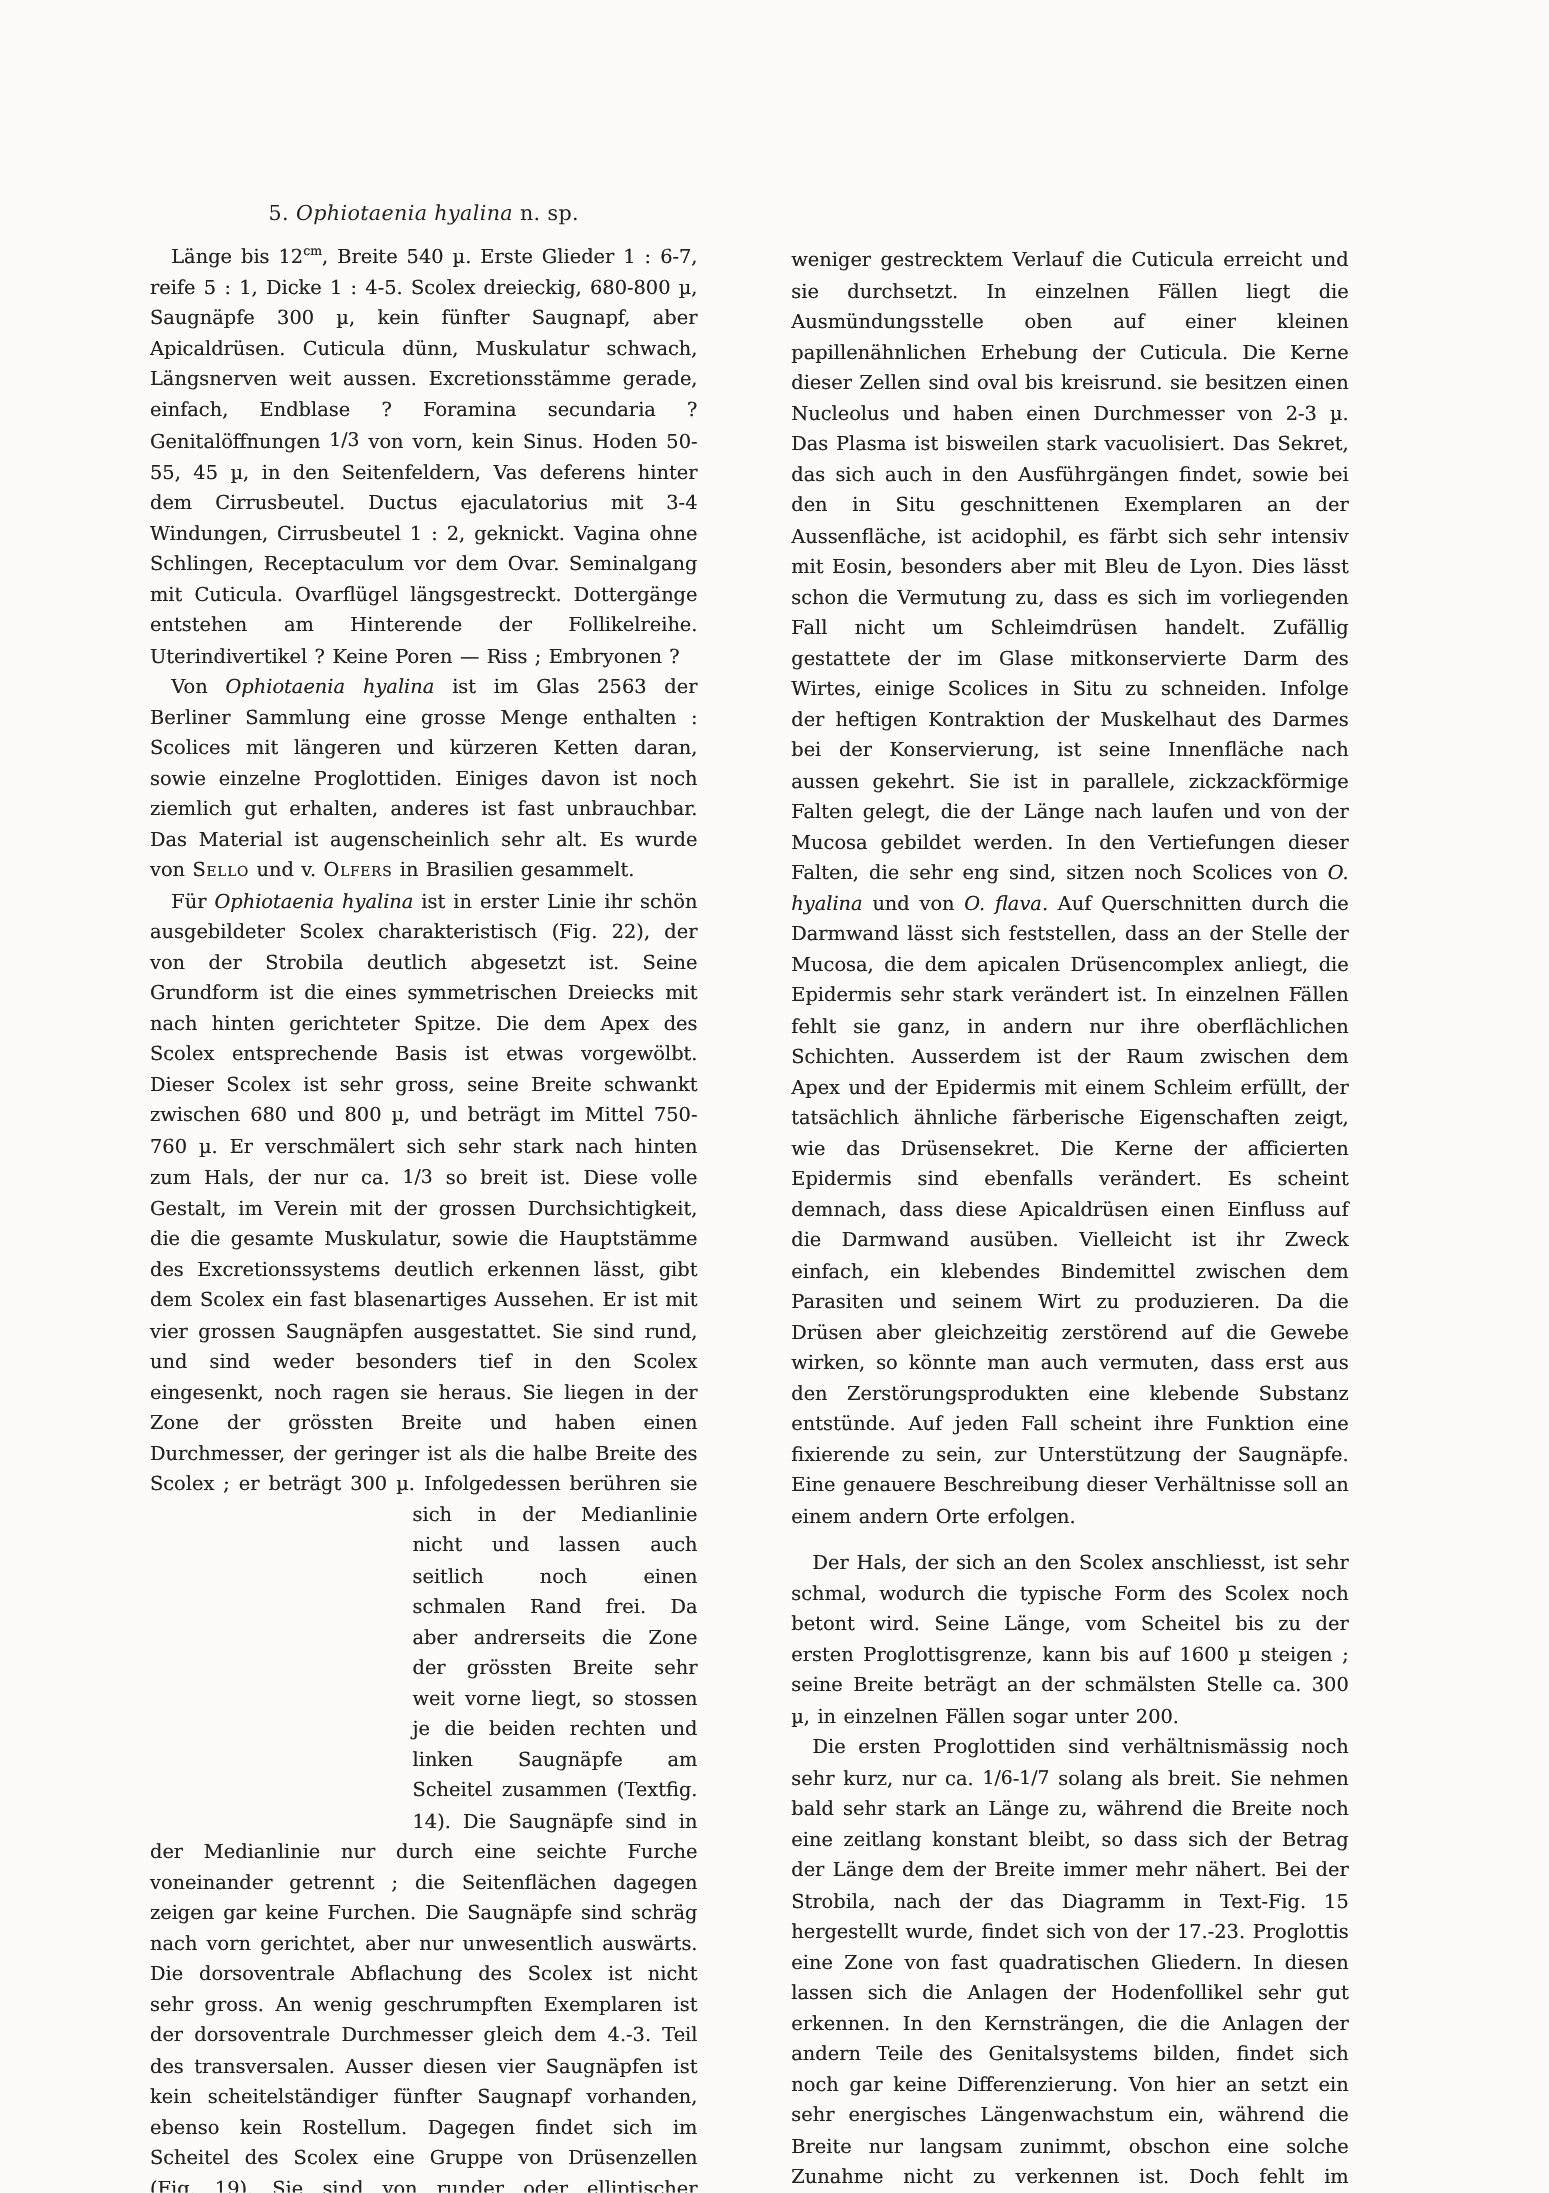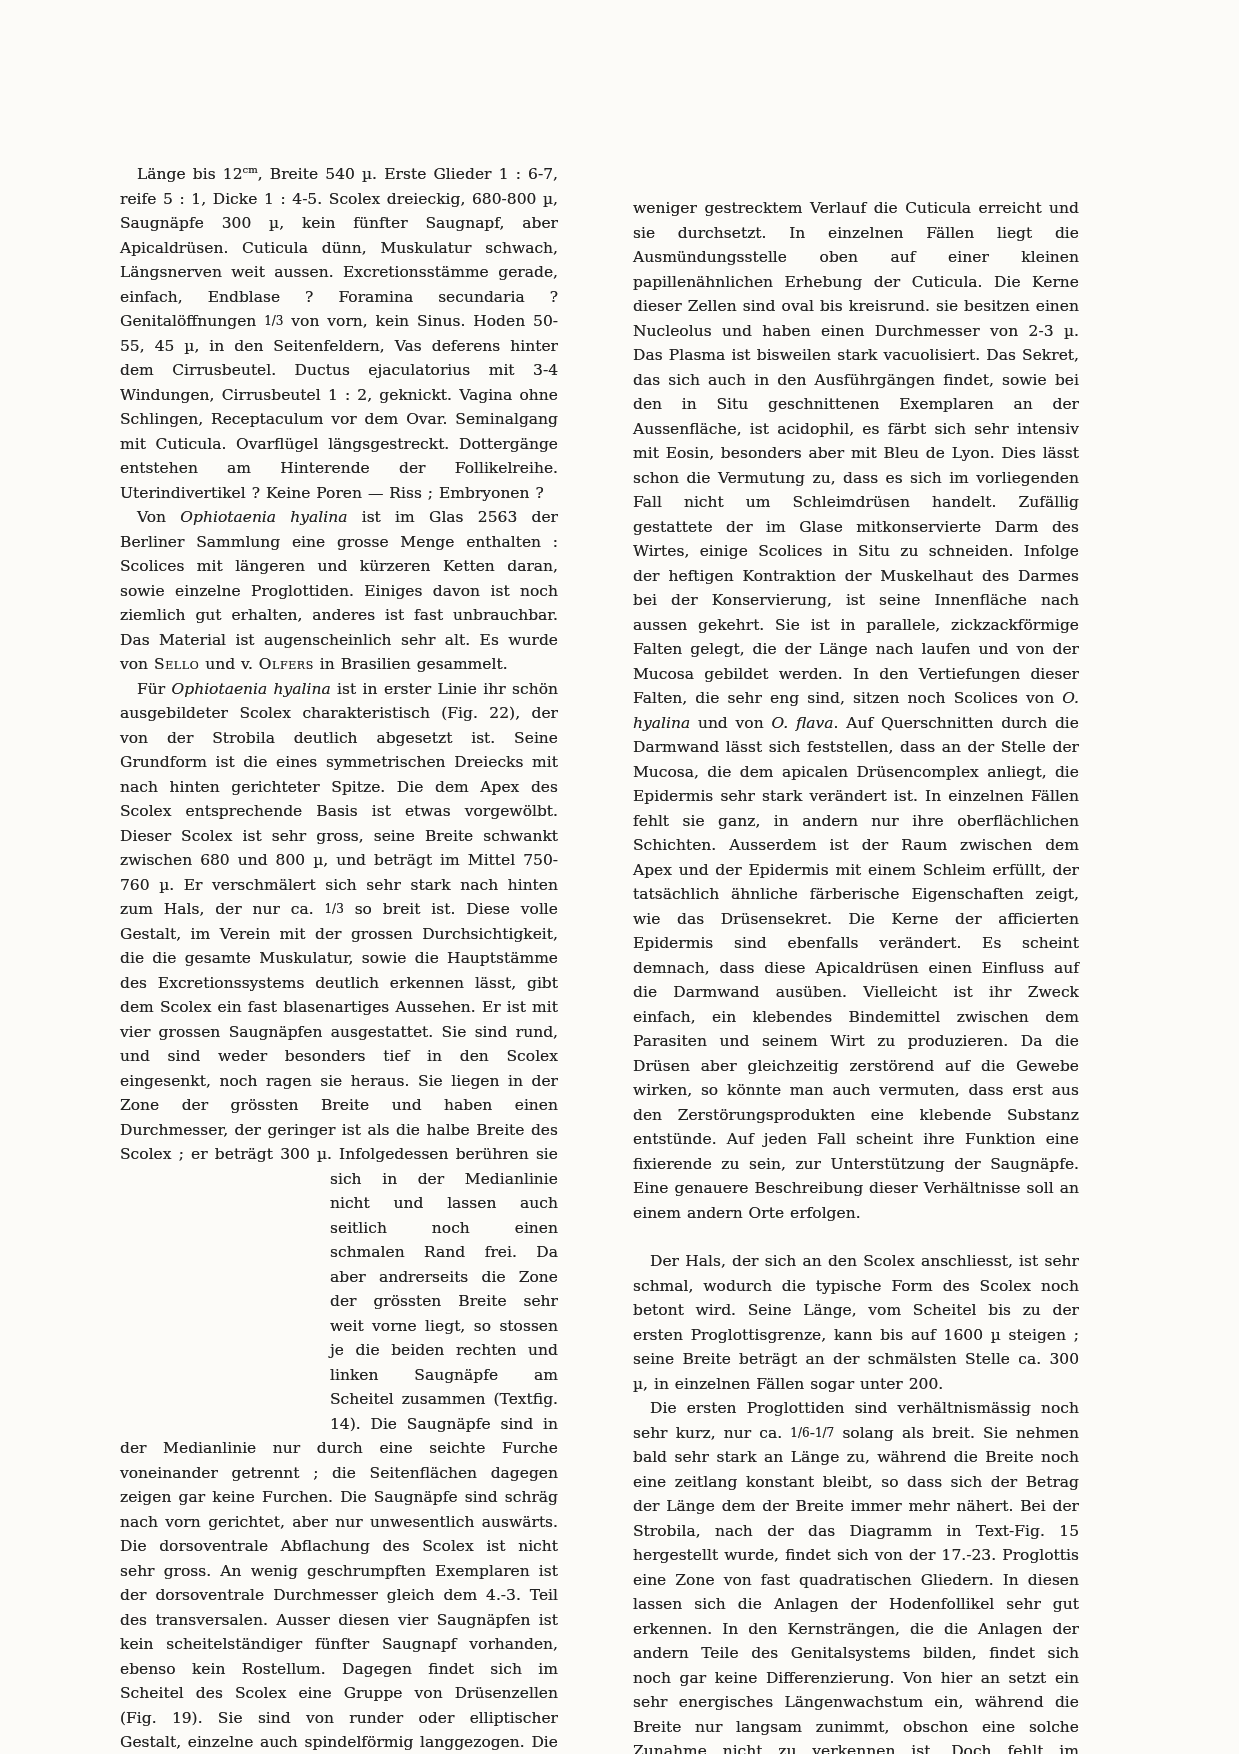--- a/index.html
+++ b/index.html
@@ -48,6 +48,7 @@
 <div class="page">
 
   <div class="col col-left">
+    <div class="title"><span>5.</span> <span class="seg-i">Ophiotaenia hyalina</span> <span>n. sp.</span></div>
   <p class="para indent"><span class="seg-n">Länge bis 12</span><span class="seg-sup">cm</span><span class="seg-n">, Breite 540 µ.  Erste Glieder 1&nbsp;:&nbsp;6-7, reife 5&nbsp;:&nbsp;1, Dicke 1&nbsp;:&nbsp;4-5.  Scolex dreieckig, 680-800 µ,  Saugnäpfe 300 µ, kein fünfter Saugnapf, aber Apicaldrüsen.  Cuticula dünn, Muskulatur schwach,  Längsnerven weit aussen.  Excretionsstämme gerade,  einfach,  Endblase&nbsp;?  Foramina  secundaria&nbsp;?  Genitalöffnungen </span><span class="seg-frac">1/3</span><span class="seg-n"> von vorn, kein Sinus.  Hoden 50-55, 45 µ, in den Seitenfeldern, Vas deferens hinter dem Cirrusbeutel.  Ductus ejaculatorius mit 3-4 Windungen, Cirrusbeutel 1&nbsp;:&nbsp;2, geknickt. Vagina ohne Schlingen, Receptaculum vor dem Ovar.  Seminalgang mit Cuticula.  Ovarflügel längsgestreckt.  Dottergänge entstehen am Hinterende der Follikelreihe.  Uterindivertikel&nbsp;? Keine Poren — Riss&nbsp;; Embryonen&nbsp;?</span></p>
       <p class="para indent"><span class="seg-n">Von </span><span class="seg-i">Ophiotaenia hyalina</span><span class="seg-n"> ist im Glas 2563 der Berliner Sammlung eine grosse Menge enthalten&nbsp;: Scolices mit längeren und kürzeren Ketten daran, sowie einzelne Proglottiden. Einiges davon ist noch ziemlich gut erhalten, anderes ist fast unbrauchbar.  Das Material ist augenscheinlich sehr alt.  Es wurde von </span><span class="seg-sc">Sello</span><span class="seg-n"> und v. </span><span class="seg-sc">Olfers</span><span class="seg-n"> in Brasilien gesammelt.</span></p>
       <p class="para indent"><span class="seg-n">Für </span><span class="seg-i">Ophiotaenia hyalina</span><span class="seg-n"> ist in erster Linie ihr schön ausgebildeter Scolex charakteristisch (Fig. 22), der von der Strobila deutlich abgesetzt ist. Seine Grundform ist die eines symmetrischen Dreiecks mit nach hinten gerichteter Spitze.  Die dem Apex des Scolex entsprechende Basis ist etwas vorgewölbt. Dieser Scolex ist sehr gross, seine Breite schwankt zwischen 680 und 800 µ, und beträgt im Mittel 750-760 µ. Er verschmälert sich sehr stark nach hinten zum Hals, der nur ca. </span><span class="seg-frac">1/3</span><span class="seg-n"> so breit ist.  Diese volle Gestalt, im Verein mit der grossen Durchsichtigkeit, die die gesamte Muskulatur, sowie die Hauptstämme des Excretionssystems deutlich erkennen lässt, gibt dem Scolex ein fast blasenartiges Aussehen. Er ist mit vier grossen Saugnäpfen ausgestattet. Sie sind rund, und sind weder besonders tief in den Scolex eingesenkt, noch ragen sie heraus. Sie liegen in der Zone der grössten Breite und haben einen Durchmesser, der geringer ist als die halbe Breite des Scolex&nbsp;; er beträgt 300 µ. Infolgedessen berühren sie sich in der </span><span class="fig-spacer"></span><span class="seg-n">Medianlinie nicht und lassen auch seitlich noch einen schmalen Rand frei. Da aber andrerseits die Zone der grössten Breite sehr weit vorne liegt, so stossen je die beiden rechten und linken Saugnäpfe am Scheitel zusammen (Textfig. 14). Die Saugnäpfe sind in der Medianlinie nur durch eine seichte Furche voneinander getrennt&nbsp;; die Seitenflächen dagegen zeigen gar keine Furchen. Die Saugnäpfe sind schräg nach vorn gerichtet, aber nur unwesentlich auswärts. Die dorsoventrale Abflachung des Scolex ist nicht sehr gross.  An wenig geschrumpften Exemplaren ist der dorsoventrale Durchmesser gleich dem 4.-3. Teil des transversalen.  Ausser diesen vier Saugnäpfen ist kein scheitelständiger fünfter Saugnapf vorhanden, ebenso kein Rostellum. Dagegen findet sich im Scheitel des Scolex eine Gruppe von Drüsenzellen (Fig. 19). Sie sind von runder oder elliptischer Gestalt, einzelne auch spindelförmig langgezogen. Die runden haben einen Durchmesser bis zu 15 µ die andern eine Länge bis zu 30 µ. Sie liegen tief im Innern der Apicalregion, die hintersten sogar bisweilen zwischen den Saugnäpfen.  Jede von diesen Zellen geht an ihrem Ende in einen haarfeinen Ausführungsgang über, der in mehr oder</span></p>

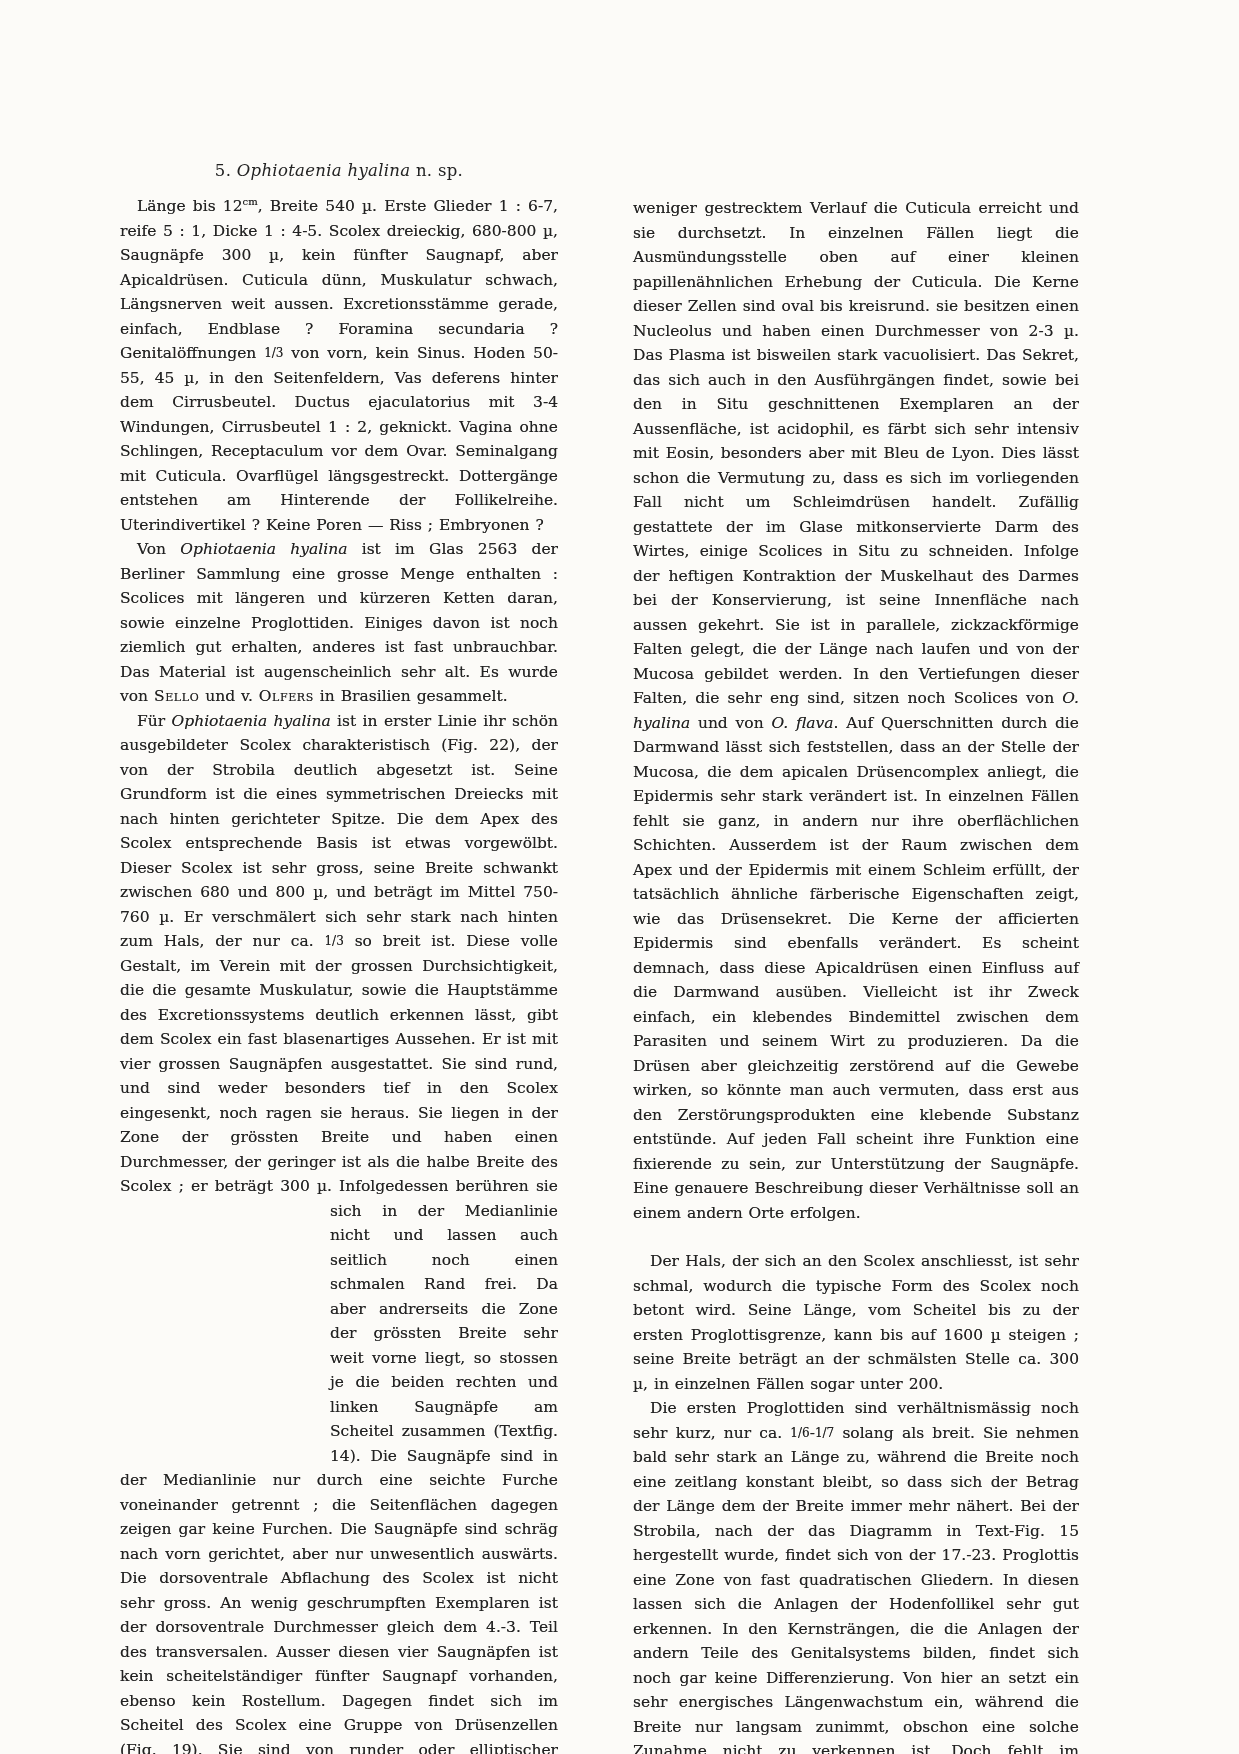--- a/index.html
+++ b/index.html
@@ -35,7 +35,7 @@
   .seg-i{font-style:italic;}
   .seg-sc{font-variant:small-caps;letter-spacing:0.6px;}
   .seg-sup{font-size:10px;vertical-align:6px;letter-spacing:0;}
-  .seg-frac{font-size:12px;vertical-align:1px;}
+  .seg-frac{font-size:15px;vertical-align:1px;}
   .fig-spacer{
     float:left;
     width:210px;

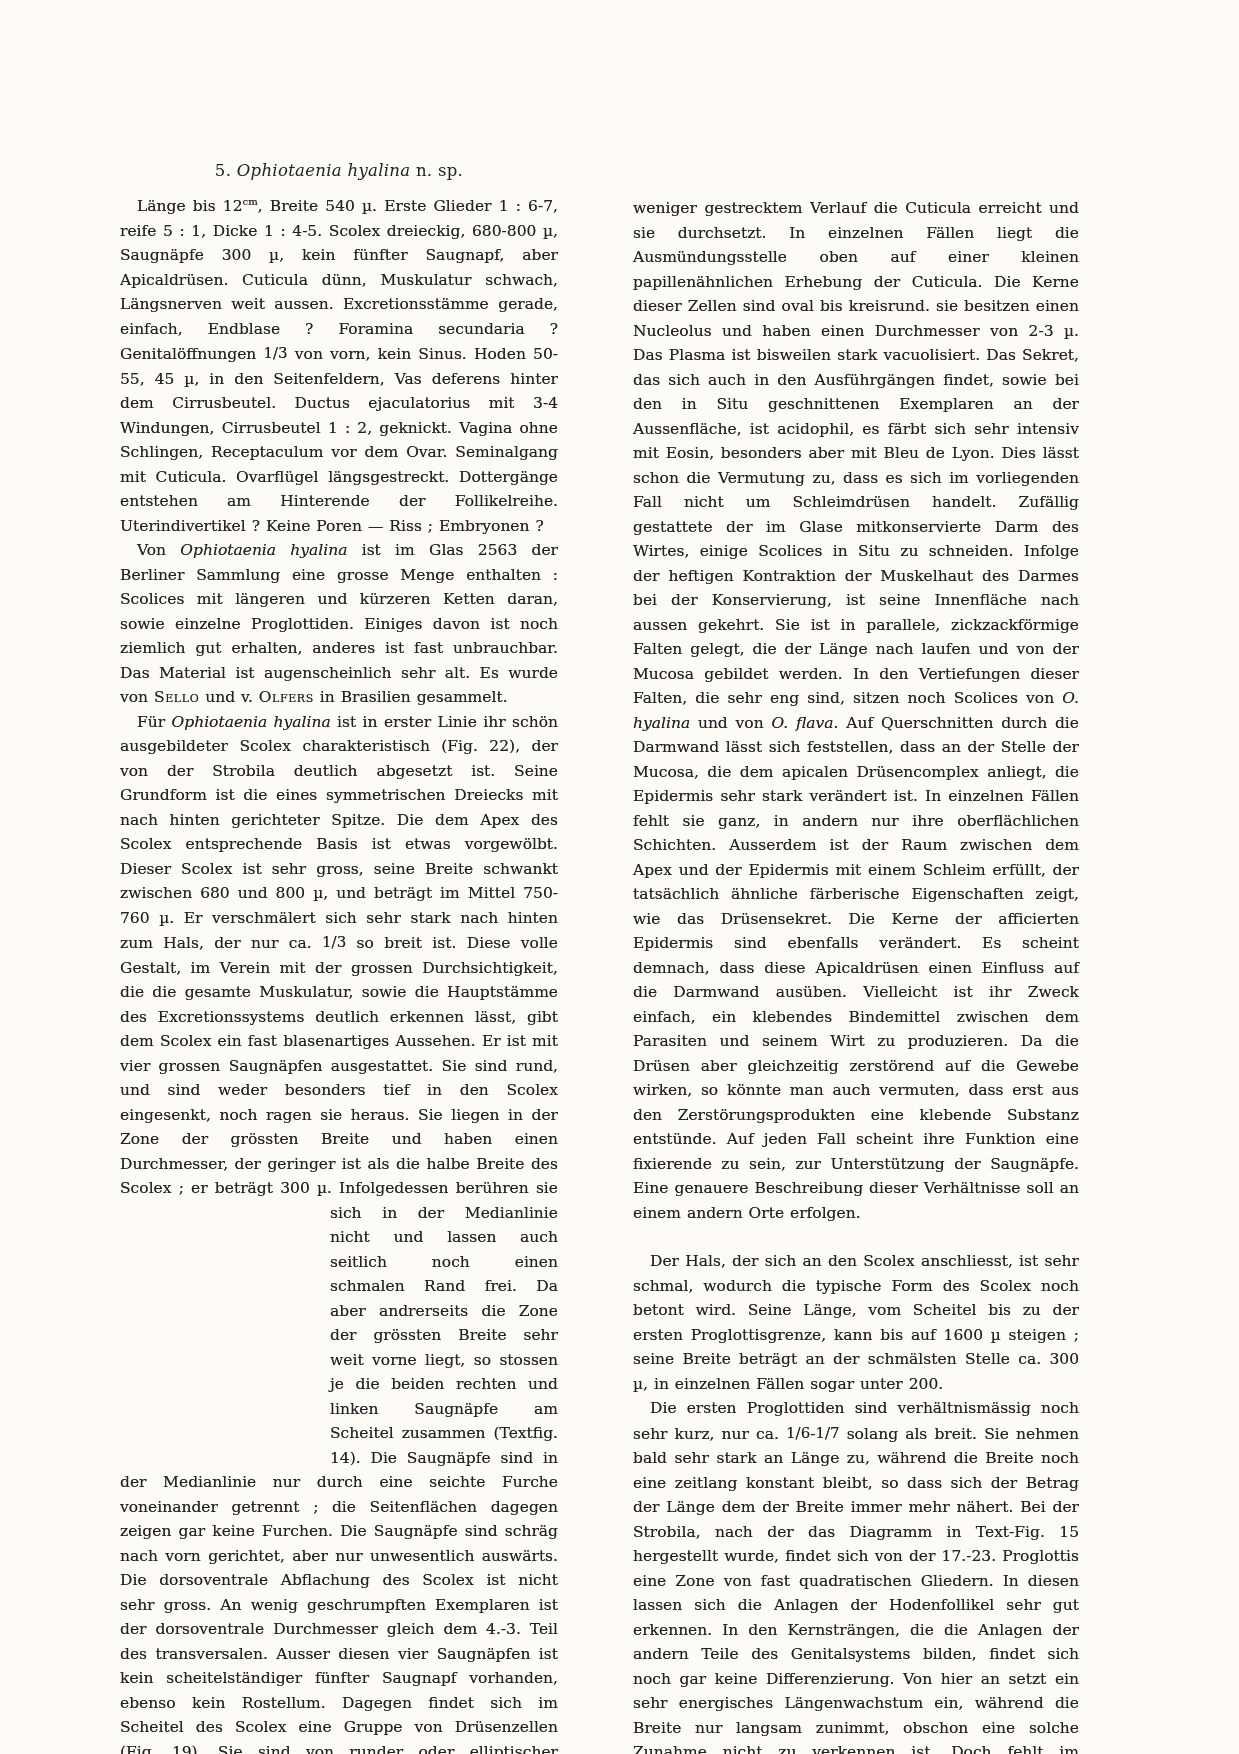--- a/index.html
+++ b/index.html
@@ -31,7 +31,7 @@
     word-spacing:1px;
   }
   .indent{text-indent:17px;}
-  .spaced{margin-top:24px;}
+  .spaced{margin-top:13px;}
   .seg-i{font-style:italic;}
   .seg-sc{font-variant:small-caps;letter-spacing:0.6px;}
   .seg-sup{font-size:10px;vertical-align:6px;letter-spacing:0;}

